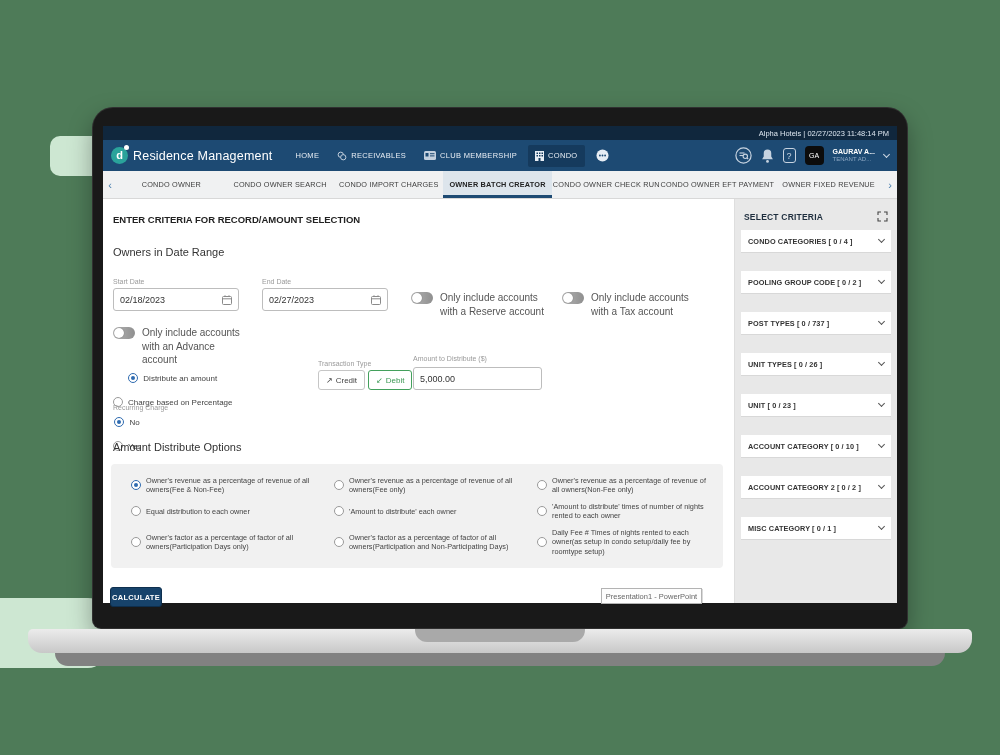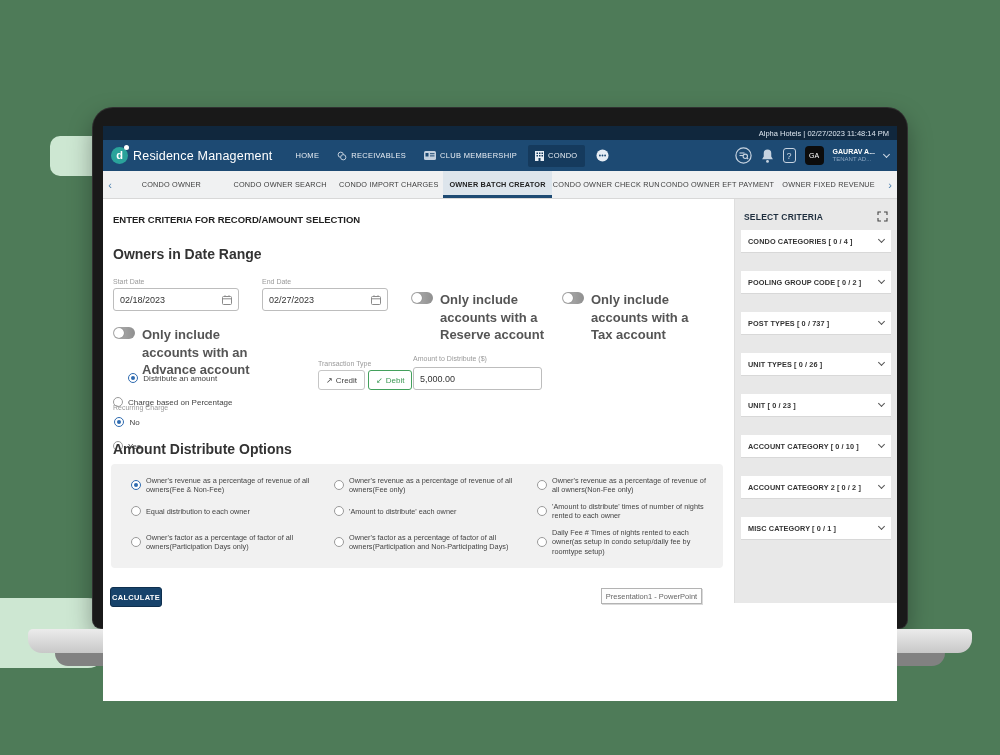--- a/index.html
+++ b/index.html
@@ -19,7 +19,7 @@
   .base-shadow { position:absolute; left:55px; top:653px; width:890px; height:13px; background:#818181;
           border-radius:0 0 16px 16px; }
 
-  .screen { position:absolute; left:103px; top:126px; width:794px; height:575px; background:#fff; }
+  .screen { position:absolute; left:103px; top:126px; width:794px; height:477px; background:#fff; }
 
   
   .utilbar { height:14px; background:#10273d; color:#dde6f0; font-size:7.5px;

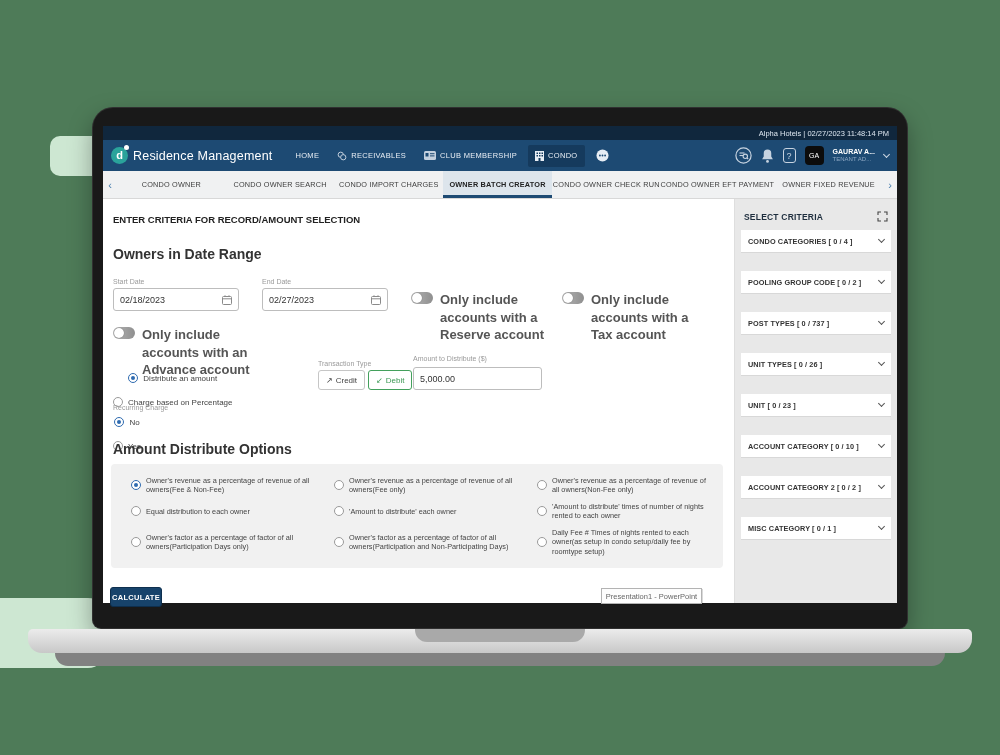--- a/index.html
+++ b/index.html
@@ -60,7 +60,7 @@
   .sidebar { width:162px; background:#e8e8e8; padding:10px 6px 0 6px; }
 
   .h-crit { position:absolute; left:10px; top:15px; font-size:9.5px; font-weight:bold; color:#222; }
-  .h-range { position:absolute; left:10px; top:47px; font-size:14px; font-weight:bold; color:#333; }
+  .h-range { position:absolute; left:10px; top:47px; font-size:11px; font-weight:normal; color:#333; }
 
   .fld-label { position:absolute; font-size:7px; color:#9a9a9a; }
   .inputbox { position:absolute; height:23px; border:1px solid #bdbdbd; border-radius:3px; background:#fff;

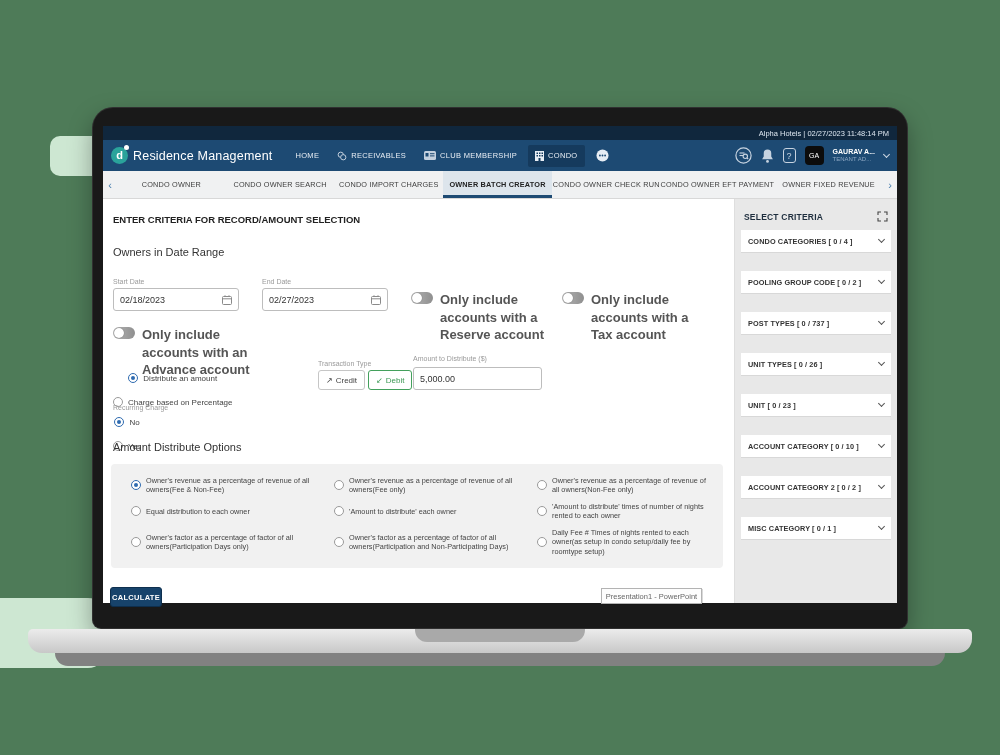--- a/index.html
+++ b/index.html
@@ -74,7 +74,7 @@
             position:relative; flex:0 0 auto; margin-top:1px; }
   .toggle::after { content:''; position:absolute; left:1px; top:1px; width:10px; height:10px; background:#fff;
                    border-radius:50%; box-shadow:0 0 1px rgba(0,0,0,.5); }
-  .toggle-label { font-size:13px; color:#555; line-height:1.35; max-width:110px;font-weight:bold; }
+  .toggle-label { font-size:10px; color:#555; line-height:1.35; max-width:110px; }
 
   .radio { width:10px; height:10px; border:1px solid #9a9a9a; border-radius:50%; background:#fff; flex:0 0 auto; }
   .radio.sel { border-color:#2f6bb0; display:flex; align-items:center; justify-content:center; }

